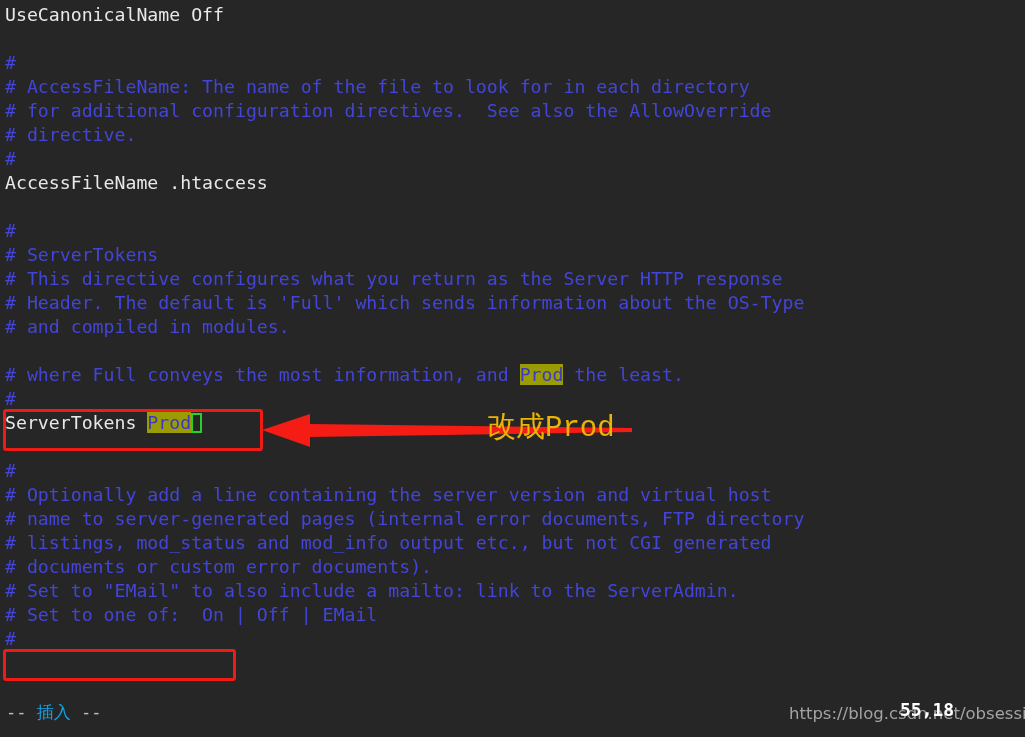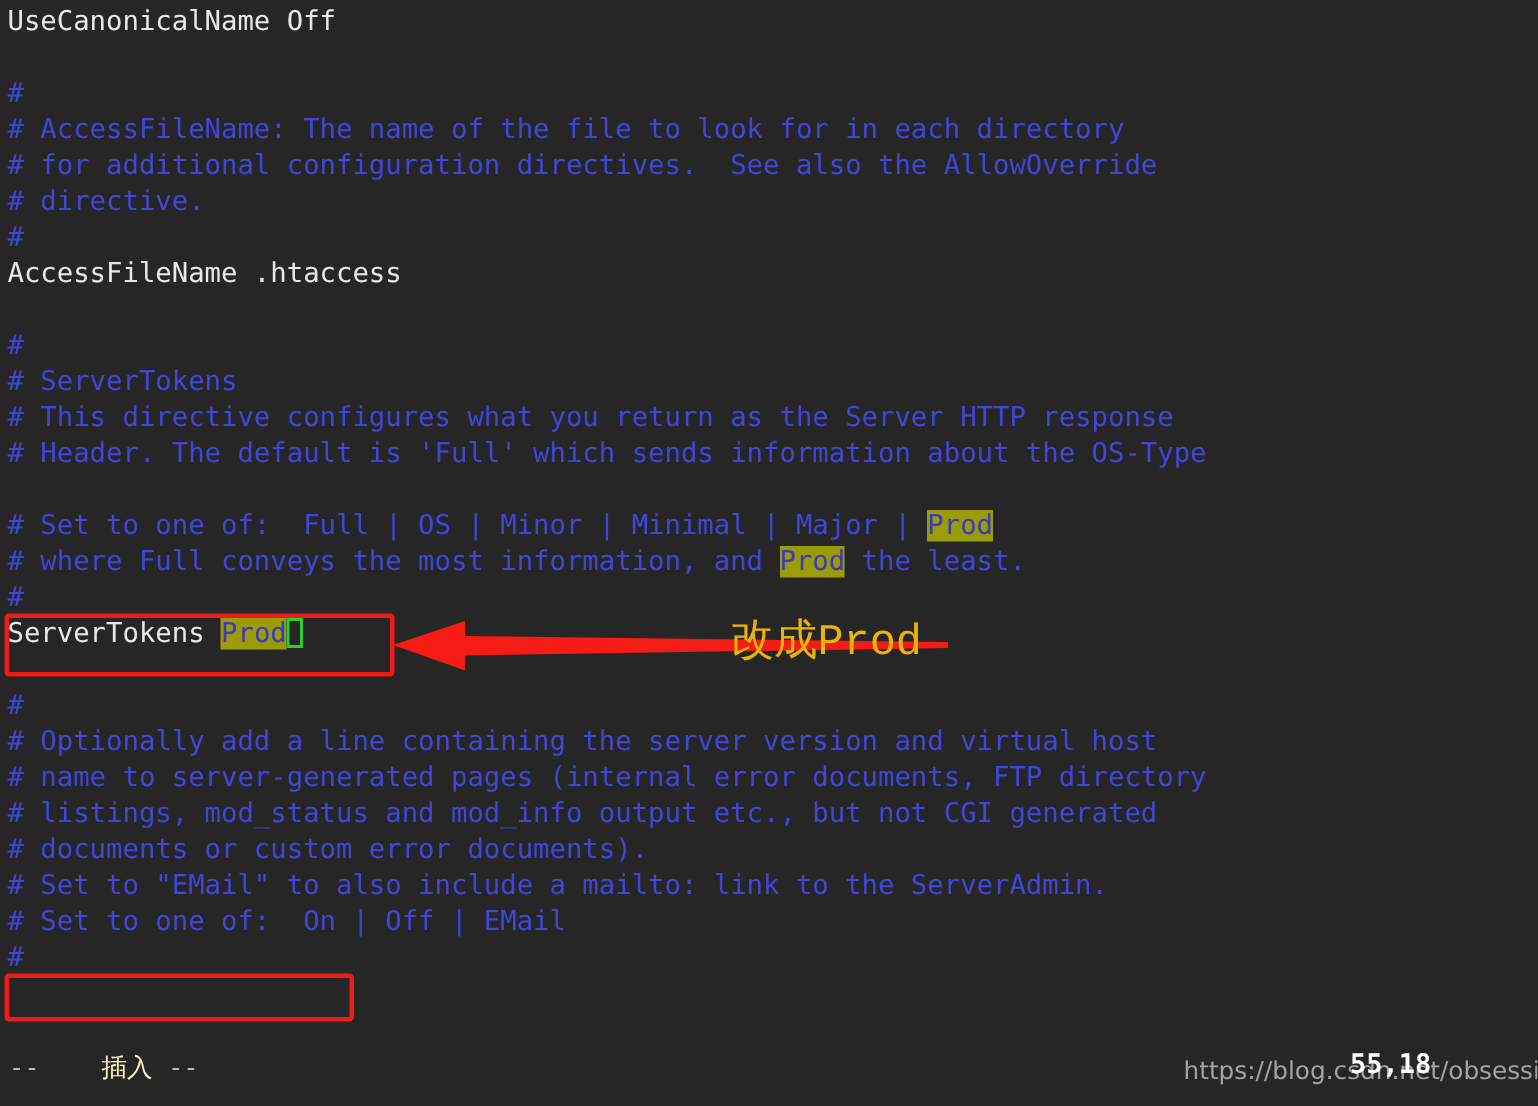--- a/index.html
+++ b/index.html
@@ -147,6 +147,7 @@
     <div class="line comment" style="top:267px"># This directive configures what you return as the Server HTTP response</div>
     <div class="line comment" style="top:243px"># ServerTokens</div>
     <div class="line comment" style="top:291px"># Header. The default is 'Full' which sends information about the OS-Type</div>
+    <div class="line comment" style="top:315px"># and compiled in modules.</div>
 
     <div class="line comment" style="top:339px"><span># Set to one of:  Full | OS | Minor | Minimal | Major | </span><span class="hl">Prod</span><span></span></div>
 

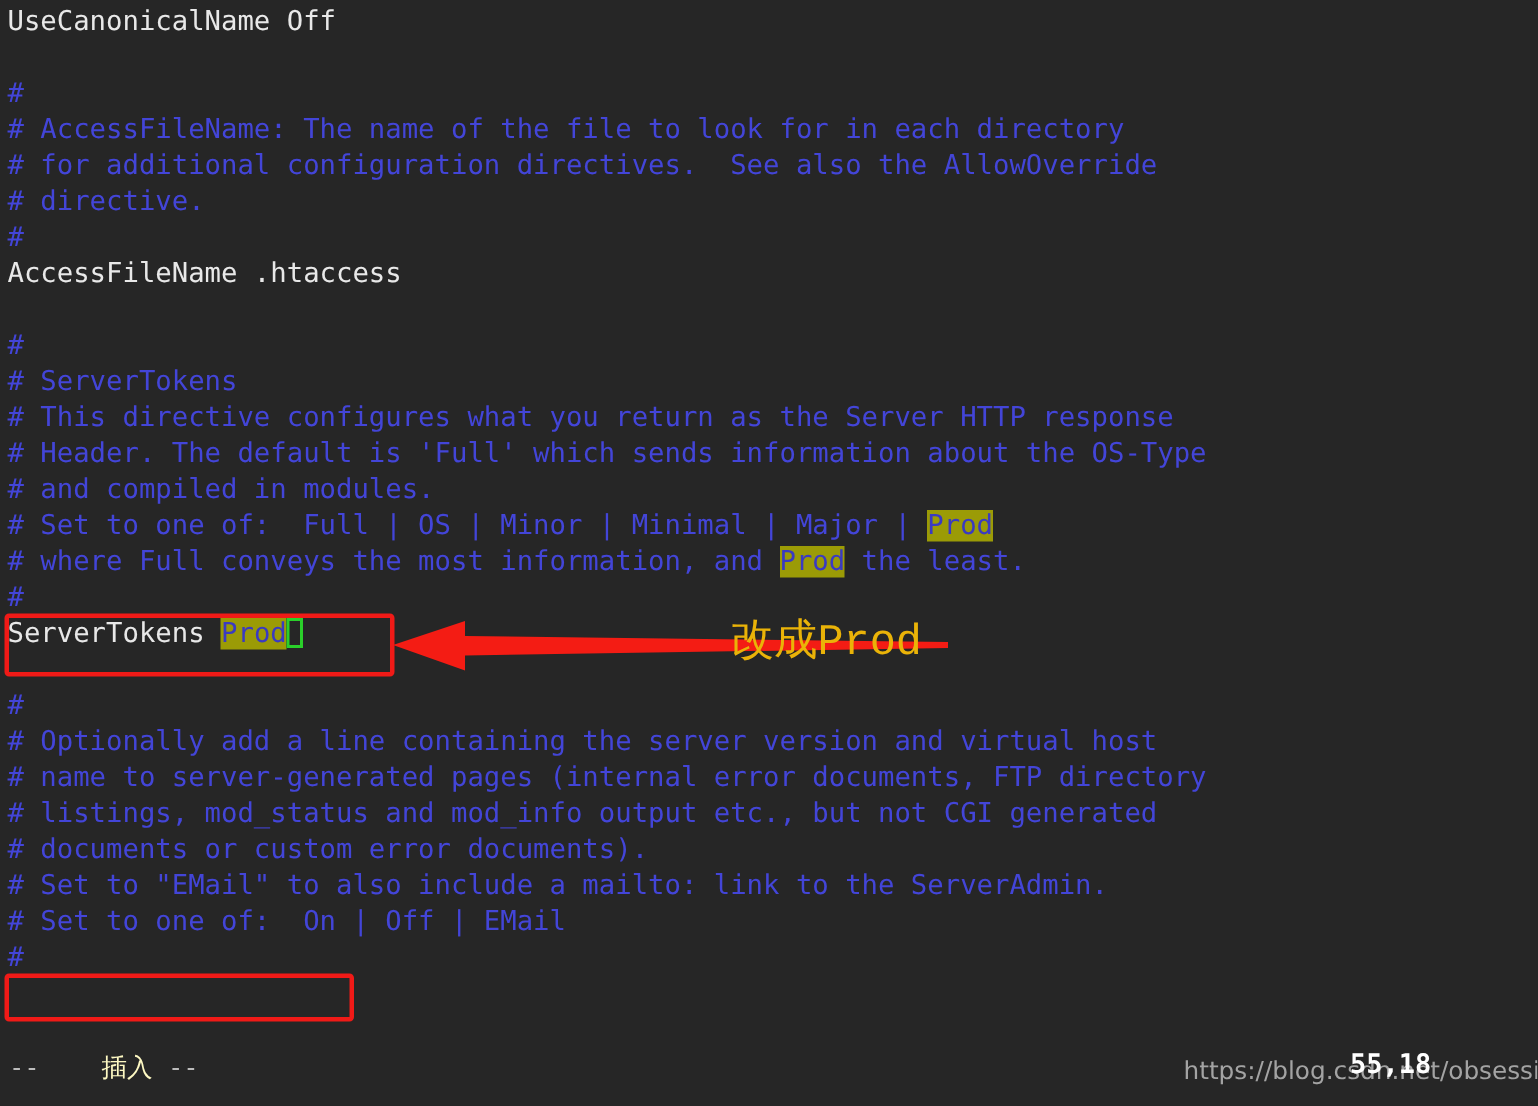--- a/index.html
+++ b/index.html
@@ -149,7 +149,6 @@
     <div class="line comment" style="top:291px"># Header. The default is 'Full' which sends information about the OS-Type</div>
     <div class="line comment" style="top:315px"># and compiled in modules.</div>
 
-    <div class="line comment" style="top:339px"><span># Set to one of:  Full | OS | Minor | Minimal | Major | </span><span class="hl">Prod</span><span></span></div>
 
     <div class="line comment" style="top:363px"><span># where Full conveys the most information, and </span><span class="hl">Prod</span><span> the least.</span></div>
 

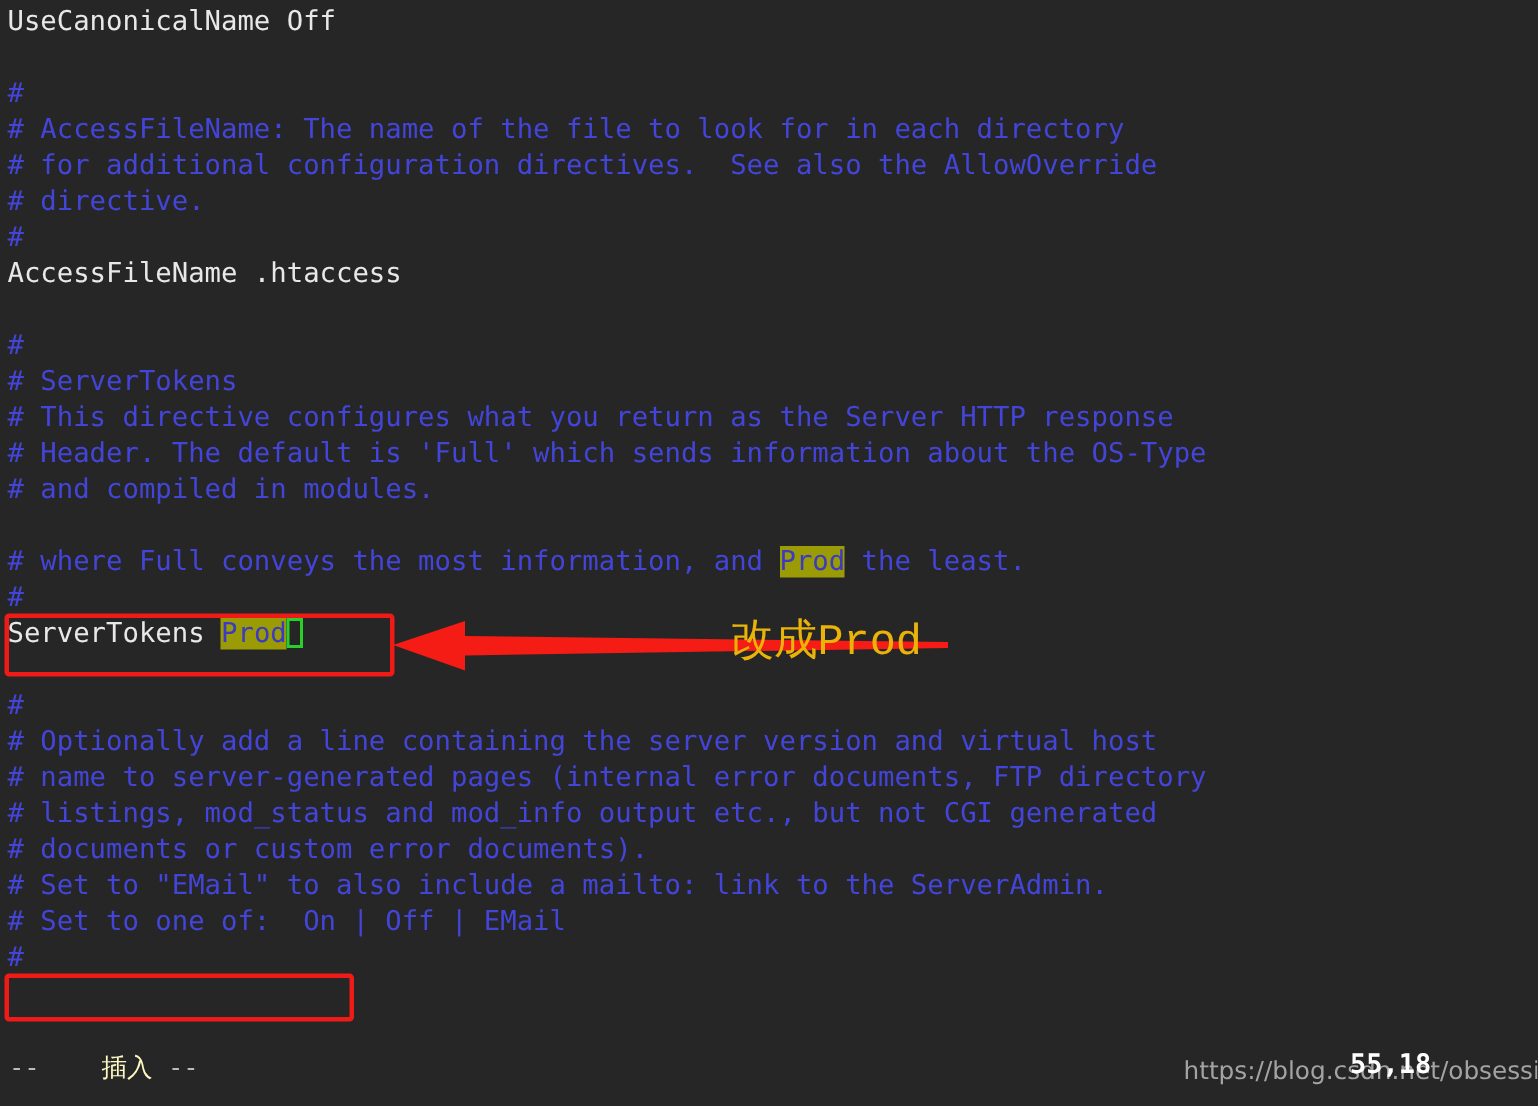--- a/index.html
+++ b/index.html
@@ -100,7 +100,7 @@
     font-family: "DejaVu Sans Mono", "Liberation Mono", monospace;
   }
   #statusline .dashes { color: #bcbcbc; }
-  #statusline .mode { color: #fef9c3; margin-left: 31px; }
+  #statusline .mode { color: #0ea5e9; }
 
   #position {
     position: absolute;

